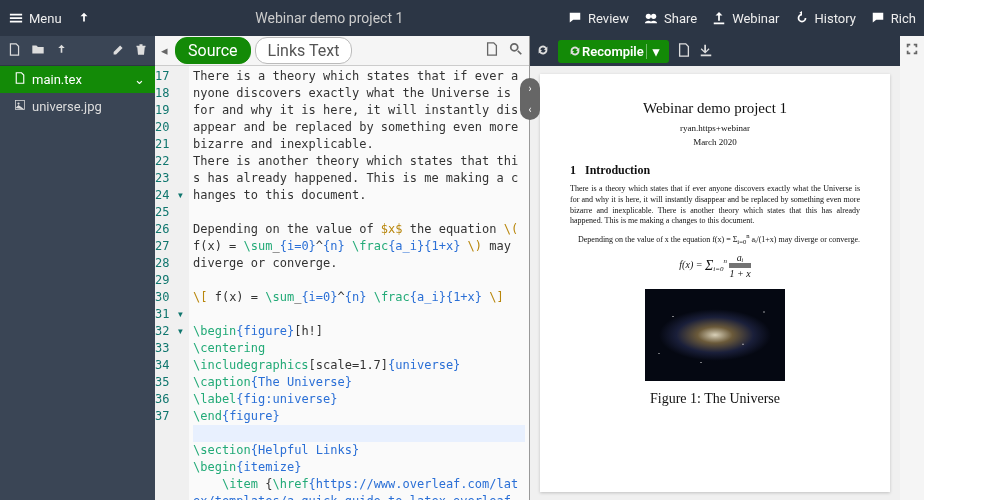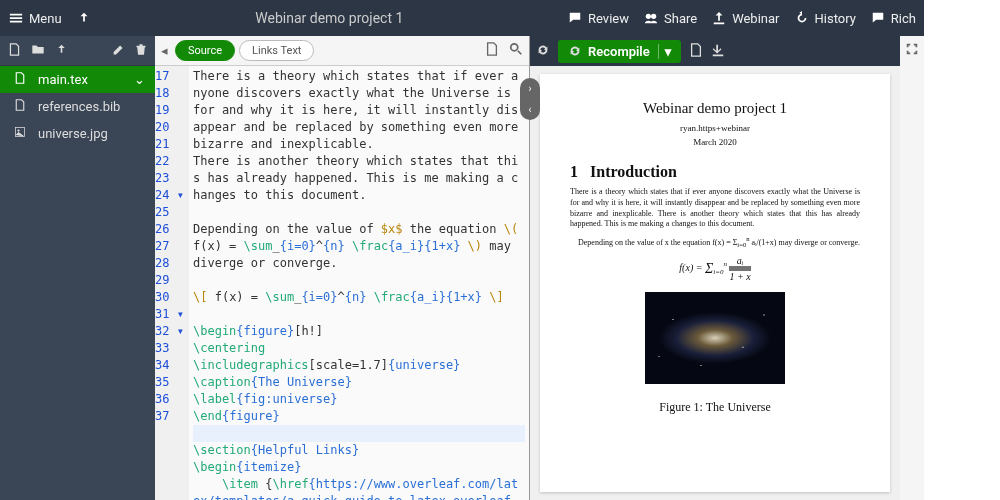--- a/index.html
+++ b/index.html
@@ -26,7 +26,7 @@
   
   .editorpane { flex:1; display:flex; flex-direction:column; min-width:0; border-right:1px solid #999; }
   .ed-tool { height:30px; background:#f5f5f5; display:flex; align-items:center; padding:0 6px; gap:4px; border-bottom:1px solid #ccc; }
-  .pill { border-radius:12px; padding:3px 12px; font-size:11px; cursor:pointer; border:1px solid #bbb; background:#fff; color:#555;text-align:right; }
+  .pill { border-radius:12px; padding:3px 12px; font-size:16px; cursor:pointer; border:1px solid #bbb; background:#fff; color:#555;text-align:right; }
   .pill.active { background:#138a07; color:#fff; border-color:#138a07; }
   .ed-icons { margin-left:auto; display:flex; gap:10px; color:#666; }
   .ed-icons svg { fill:#666; width:14px; height:14px; }

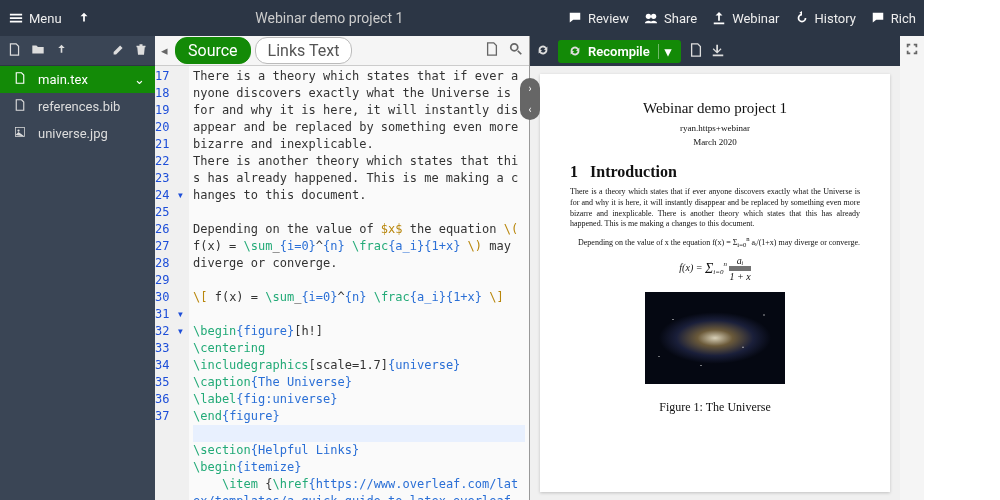--- a/index.html
+++ b/index.html
@@ -43,7 +43,7 @@
   
   .pdfpane { width:370px; display:flex; flex-direction:column; min-width:0; }
   .pdf-tool { height:30px; background:#2c3645; display:flex; align-items:center; padding:0 6px; gap:8px; color:#fff; }
-  .recompile { background:#138a07; color:#fff; border-radius:3px; padding:4px 10px; display:flex; align-items:center; gap:6px; font-weight:600; font-size:13px; cursor:pointer; }
+  .recompile { background:#138a07; color:#fff; border-radius:3px; padding:4px 10px; display:flex; align-items:center; font-weight:600; font-size:13px; cursor:pointer; }
   .recompile .dd { border-left:1px solid rgba(255,255,255,.4); padding-left:6px; margin-left:2px; }
   .pdf-tool svg { fill:#ddd; width:14px; height:14px; }
   .pdf-tool .sp { margin-left:auto; }

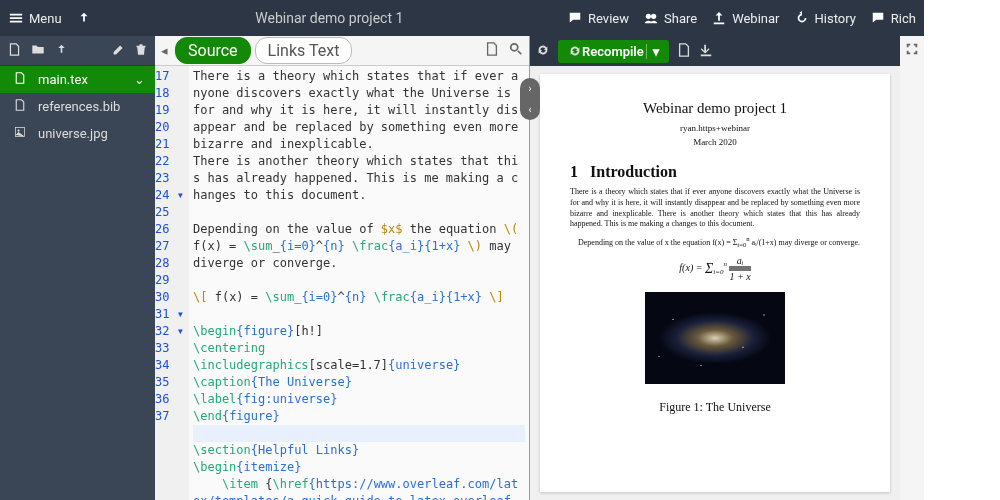--- a/index.html
+++ b/index.html
@@ -19,7 +19,7 @@
   .side-tool { height:30px; display:flex; align-items:center; justify-content:space-between; padding:0 8px; border-bottom:1px solid #2c3645; }
   .side-tool .grp { display:flex; gap:10px; }
   .side-tool svg { fill:#ddd; }
-  .file { padding:6px 10px 6px 14px; display:flex; align-items:center; gap:12px; cursor:pointer; }
+  .file { padding:6px 10px 6px 14px; display:flex; align-items:center; gap:6px; cursor:pointer; }
   .file.active { background:#138a07; color:#fff; }
   .file .chev { margin-left:auto; }
   .file svg { fill:currentColor; width:12px; height:12px; }

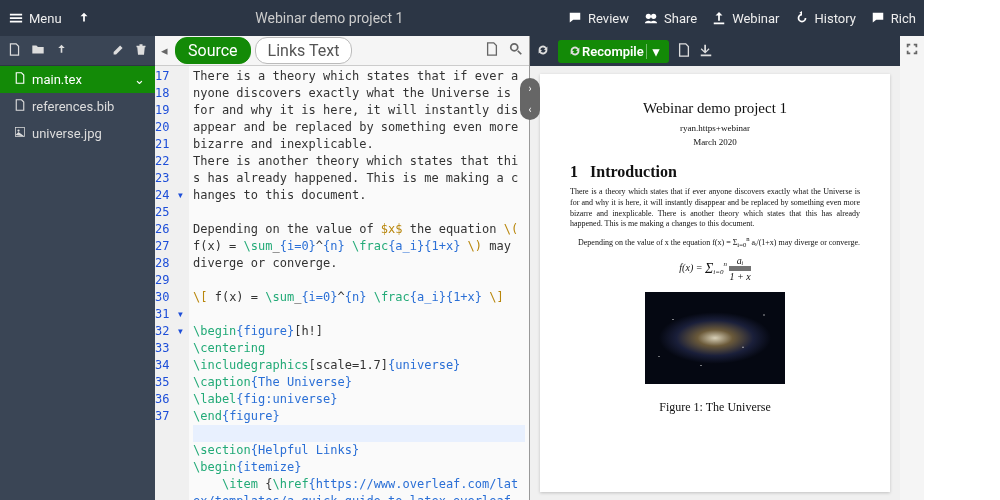--- a/index.html
+++ b/index.html
@@ -32,7 +32,7 @@
   .ed-icons svg { fill:#666; width:14px; height:14px; }
   .ed-collapse { width:10px; color:#666; cursor:pointer; }
   .editor { flex:1; display:flex; overflow:hidden; font-family:Menlo,Consolas,monospace; font-size:12px; line-height:17px; background:#fafafa; }
-  .gutter { width:34px; text-align:right; color:#1d4ed8; padding:2px 6px 2px 0; background:#f0f0f0; user-select:none; white-space:pre; }
+  .gutter { width:34px; text-align:right; color:#0f766e; padding:2px 6px 2px 0; background:#f0f0f0; user-select:none; white-space:pre; }
   .code { flex:1; padding:2px 4px; white-space:pre-wrap; word-break:break-all; overflow:hidden; color:#333; }
   .code .cm { color:#2a7; } 
   .code .arg { color:#2a6fd6; } 

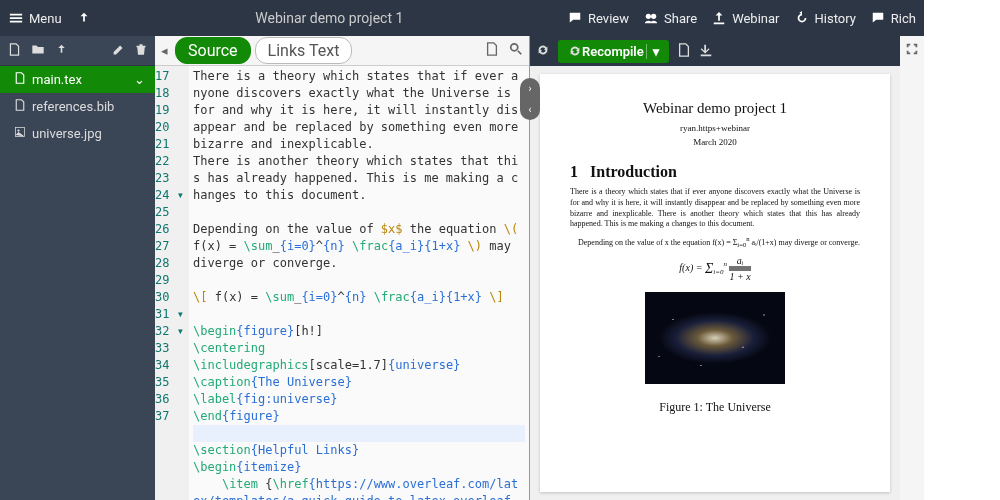--- a/index.html
+++ b/index.html
@@ -170,12 +170,6 @@
           </div>
           <div class="file">
             <span><svg viewBox="0 0 16 16">
-                <path d="M3 1h7l3 3v11H3z" fill="none" stroke="currentColor" stroke-width="1.5"></path>
-              </svg></span>
-            <span>references.bib</span>
-          </div>
-          <div class="file">
-            <span><svg viewBox="0 0 16 16">
                 <rect x="2" y="2" width="12" height="12" fill="none" stroke="currentColor"></rect>
                 <circle cx="6" cy="6" r="1.5"></circle>
                 <path d="M2 12l4-4 8 6"></path>

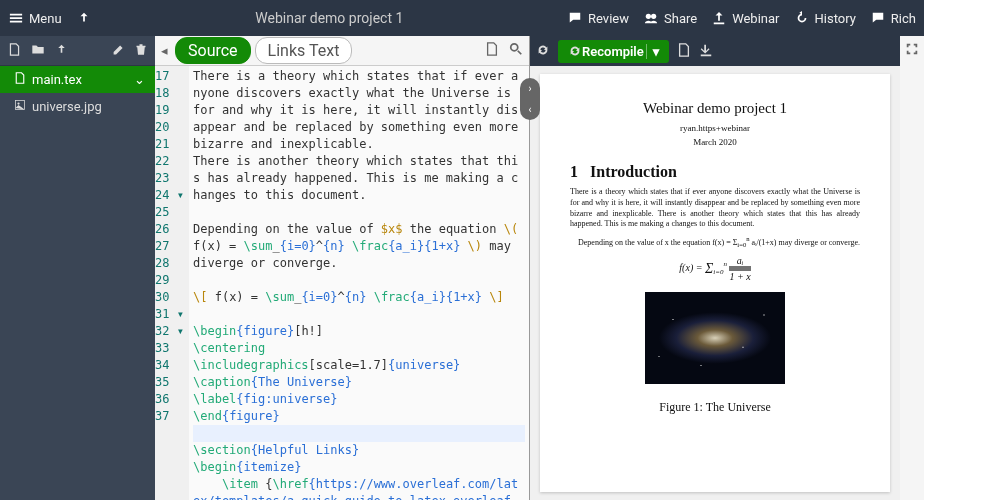--- a/index.html
+++ b/index.html
@@ -51,7 +51,7 @@
   .page { width:100%; max-width:350px; background:#fff; box-shadow:0 1px 3px rgba(0,0,0,.2); padding:26px 30px 10px; font-family:"Times New Roman",serif; color:#111; font-size:9px; }
   .page h1.title { text-align:center; font-weight:400; font-size:15px; margin-bottom:6px; }
   .page .author,.page .date { text-align:center; font-size:9px; margin-bottom:4px; }
-  .page h2.sect { font-size:16px; font-weight:700; margin:16px 0 6px; }
+  .page h2.sect { font-size:12px; font-weight:700; margin:16px 0 6px; }
   .page p { font-size:8px; line-height:1.35; margin-bottom:4px; text-align:justify; }
   .page .eqn { text-align:center; font-style:italic; margin:6px 0 10px; font-size:10px; }
   .page .fig { display:flex; flex-direction:column; align-items:center; margin-top:4px; }

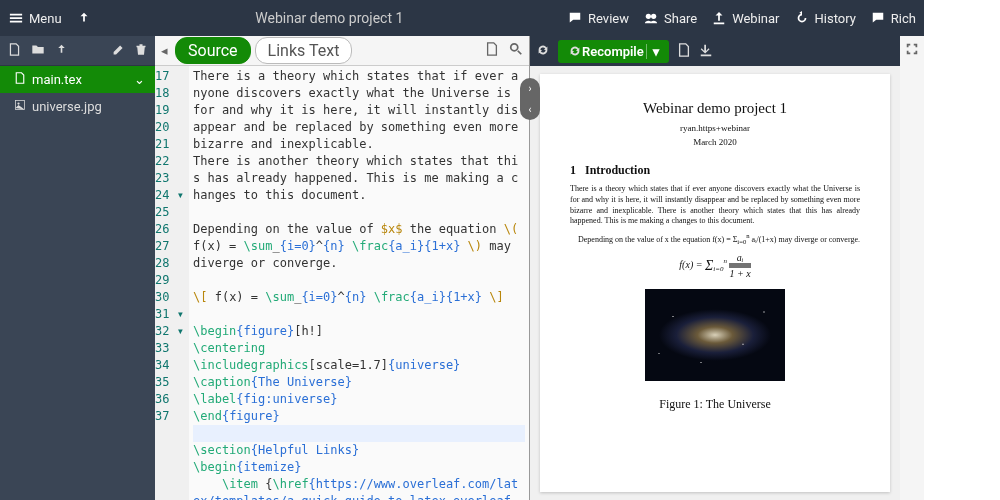--- a/index.html
+++ b/index.html
@@ -62,7 +62,7 @@
      radial-gradient(1px 1px at 40% 80%, #eee, transparent),
      radial-gradient(1px 1px at 85% 25%, #fff, transparent),
      radial-gradient(1px 1px at 10% 70%, #ddd, transparent); }
-  .page .fig .cap { font-size:12px; margin-top:16px; }
+  .page .fig .cap { font-size:14px; margin-top:10px; }
   .expand { width:24px; display:flex; align-items:flex-start; justify-content:center; padding-top:6px; background:#f5f5f5; }
   .expand svg { fill:#666; }
 </style>

